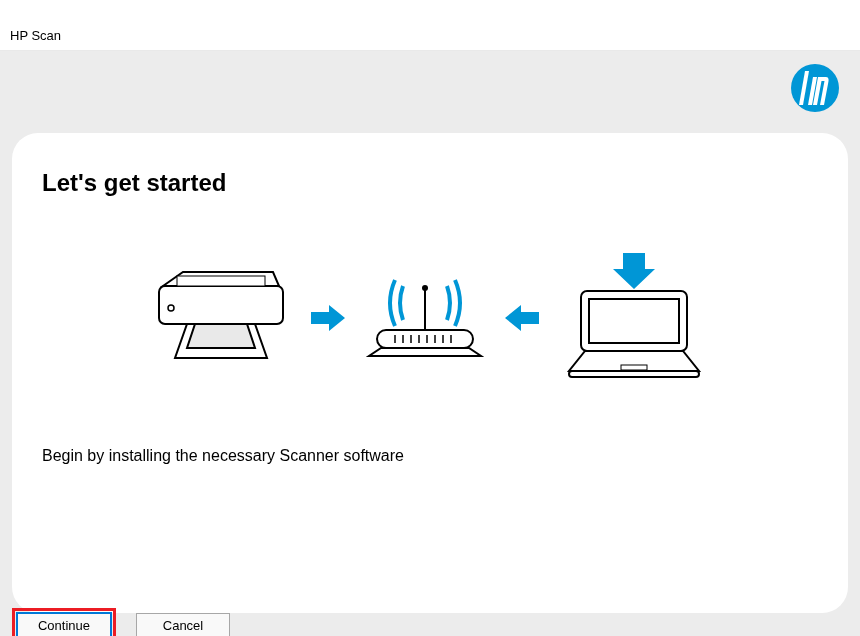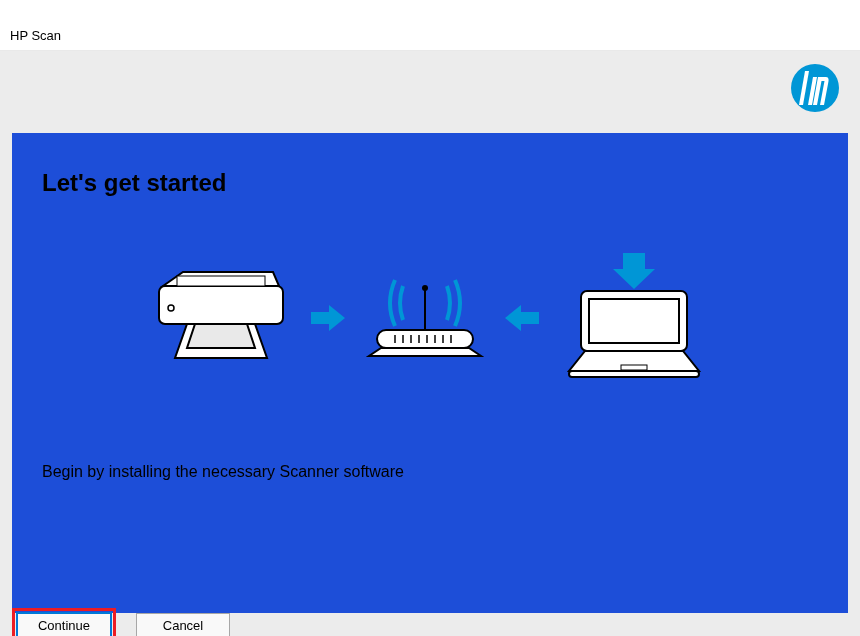--- a/index.html
+++ b/index.html
@@ -7,7 +7,7 @@
     .titlebar { height:27px; padding:4px 10px 0 10px; font-size:13px; border-bottom:1px solid #e9e9e9;margin-top:24px; }
     .outer { width:860px; height:609px; background:#ececec; position:relative; }
     .logo { position:absolute; top:12px; right:20px; }
-    .panel { position:absolute; top:82px; left:12px; width:836px; height:480px; background:#1d4ed8; padding:36px 30px 30px 30px; }
+    .panel { position:absolute; top:82px; left:12px; width:836px; height:480px; background:#ffffff; padding:36px 30px 30px 30px;border-radius:26px; }
     .heading { font-size:24px; font-weight:700; }
     .illus { margin-top:56px; display:flex; align-items:center; justify-content:center; gap:20px; }
     .instr { margin-top:80px; font-size:16px; }

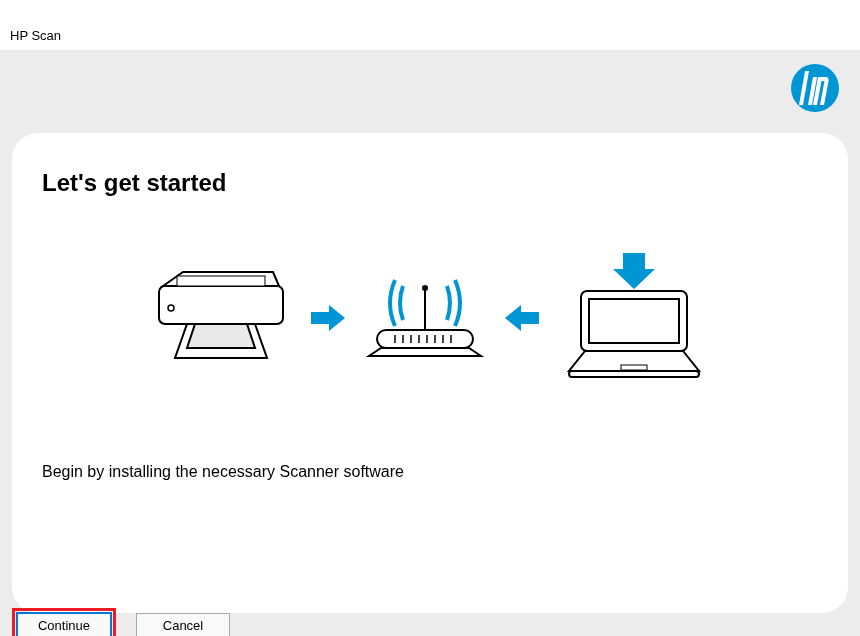--- a/index.html
+++ b/index.html
@@ -10,7 +10,7 @@
     .panel { position:absolute; top:82px; left:12px; width:836px; height:480px; background:#ffffff; padding:36px 30px 30px 30px;border-radius:26px; }
     .heading { font-size:24px; font-weight:700; }
     .illus { margin-top:56px; display:flex; align-items:center; justify-content:center; gap:20px; }
-    .instr { margin-top:80px; font-size:16px; }
+    .instr { margin-top:64px; font-size:16px; }
     .btnbar { position:absolute; left:12px; bottom:14px; width:836px; height:40px; display:flex; justify-content:flex-start; gap:20px; align-items:center; padding-right:6px; }
     .highlight-box { border:3px solid #ec1c24; padding:2px; }
     .btn { width:94px; height:27px; font-size:13px; text-align:center; line-height:23px; border:1px solid #a7a7a7; background:#f9f9f9; cursor:pointer; }

